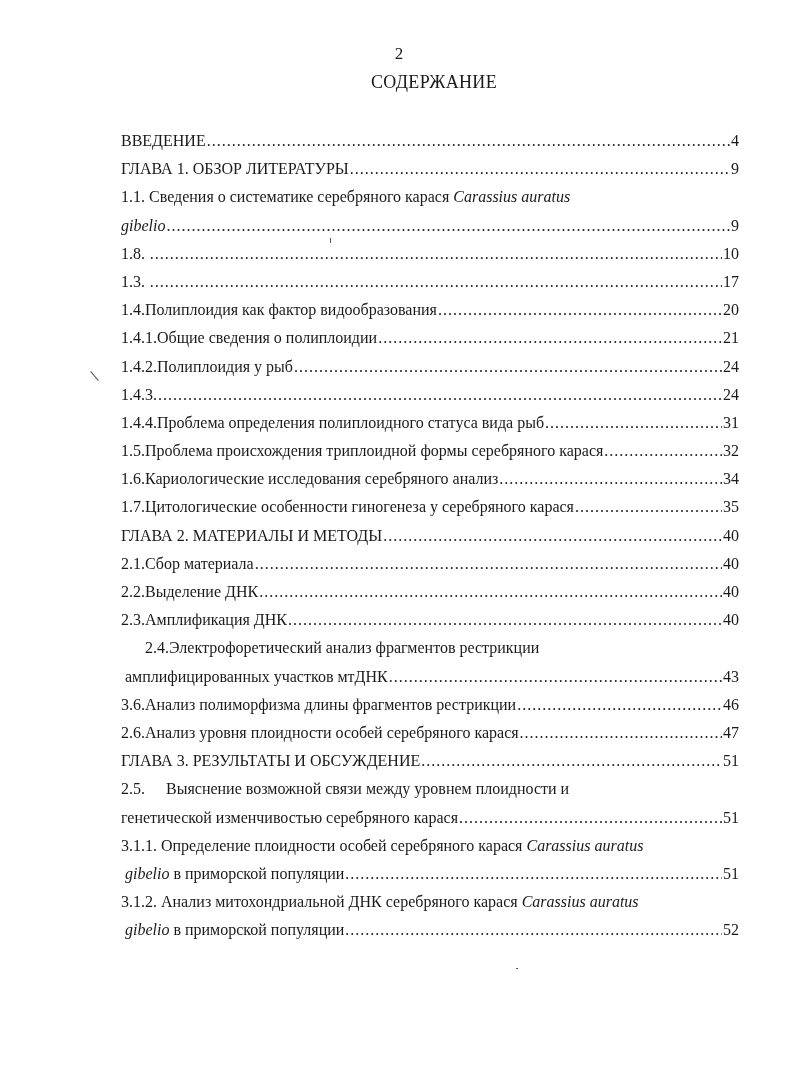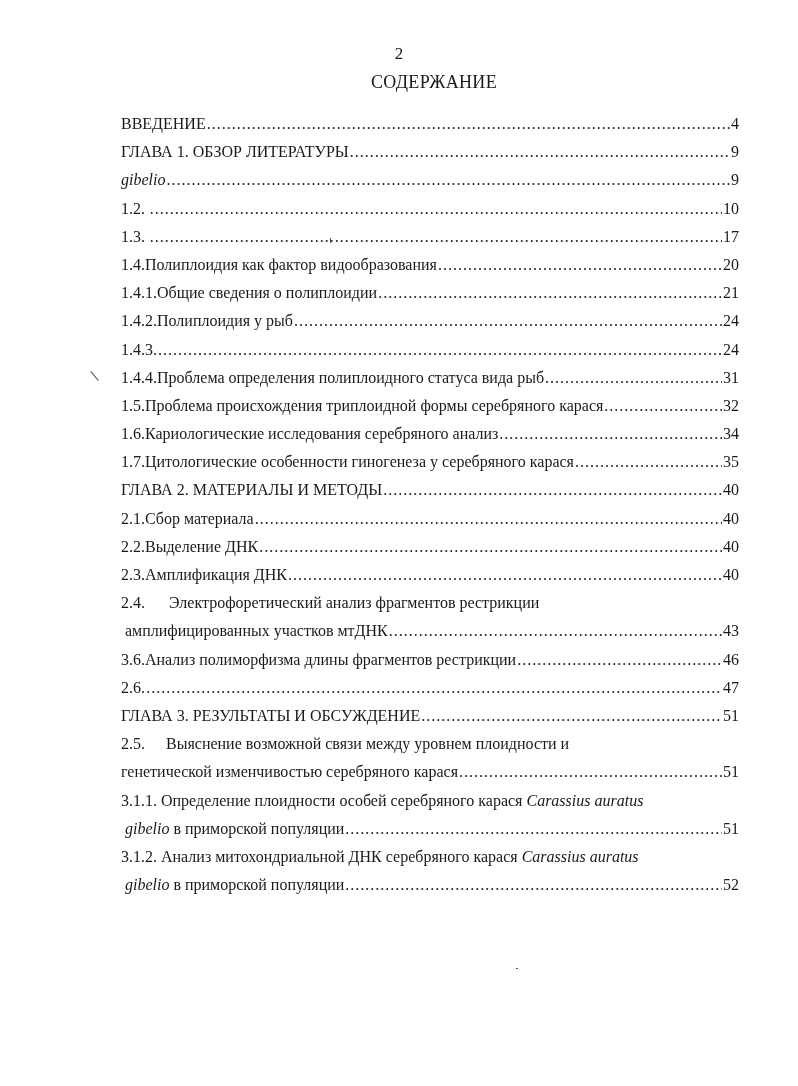--- a/index.html
+++ b/index.html
@@ -7,7 +7,7 @@
          font-family: "Liberation Serif", "DejaVu Serif", serif; color: #1a1a1a; }
   .page-number { position: absolute; top: 44px; left: 0; width: 798px; text-align: center; font-size: 17px; }
   .title { position: absolute; top: 72px; left: 0; width: 868px; text-align: center; font-size: 18px; letter-spacing: 0.3px; }
-  .toc { position: absolute; top: 115px; left: 121px; width: 618px; }
+  .toc { position: absolute; top: 132px; left: 121px; width: 618px; }
   .row { display: flex; align-items: baseline; height: 28.2px; font-size: 16px; white-space: nowrap; }
   .row .num { display: inline-block; }
   .row .num.w1 { width: 52px; }

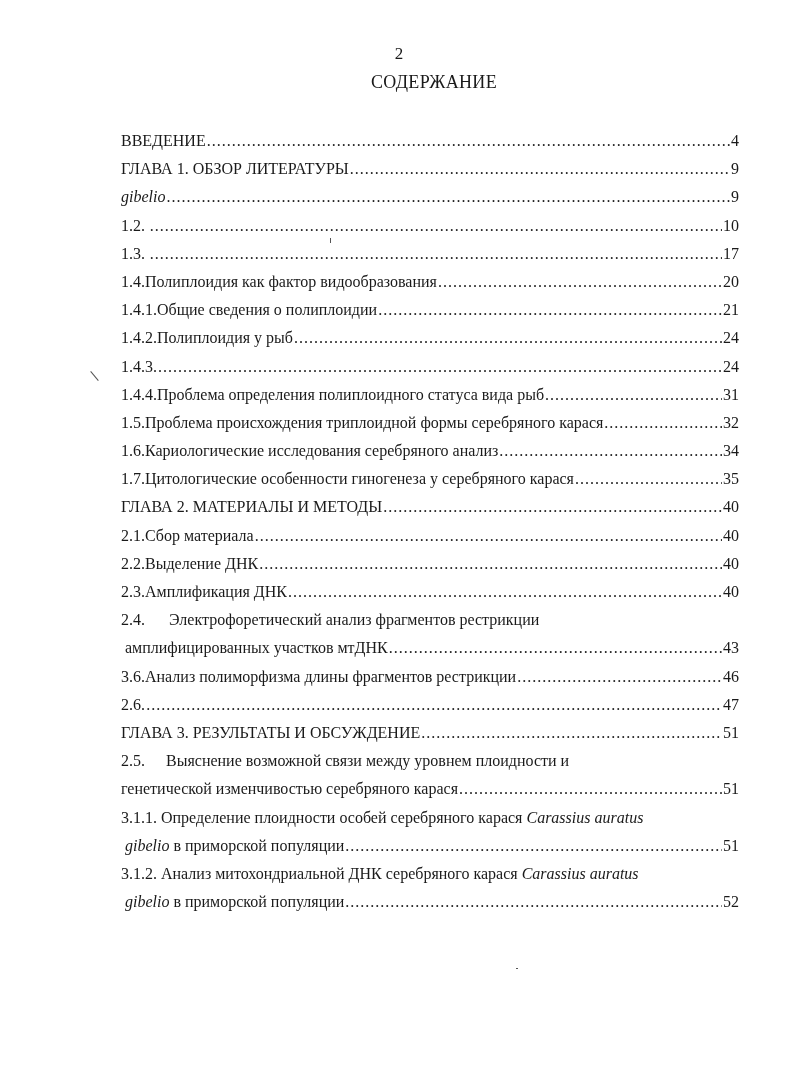--- a/index.html
+++ b/index.html
@@ -40,6 +40,9 @@
     <span class="page">9</span>
   </div>
 
+  <div class="row">
+    <span class="label"><span>1.1.</span> <span>Сведения о систематике серебряного карася</span> <i>Carassius auratus</i></span>
+  </div>
 
   <div class="row">
     <span class="label"><i>gibelio</i></span>

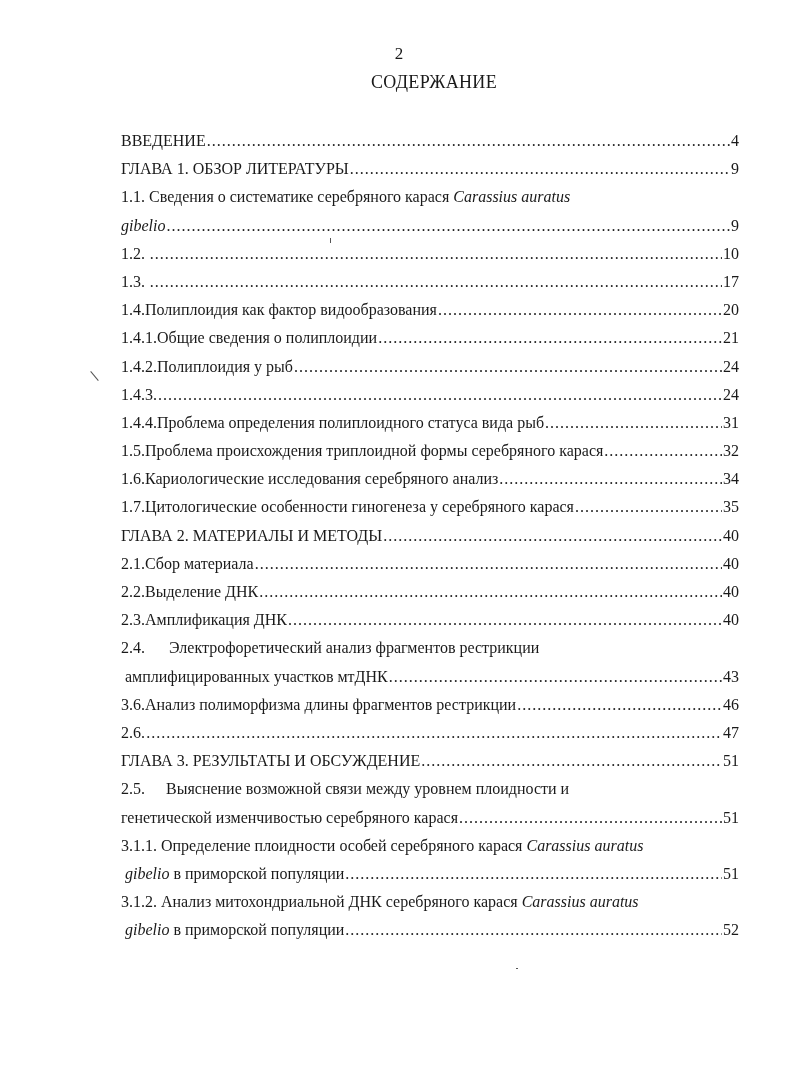--- a/index.html
+++ b/index.html
@@ -51,7 +51,7 @@
   </div>
 
   <div class="row">
-    <span class="num w1">1.2.</span>
+    <span class="num w1">1.8.</span>
     <span class="dots"></span>
     <span class="page">10</span>
   </div>

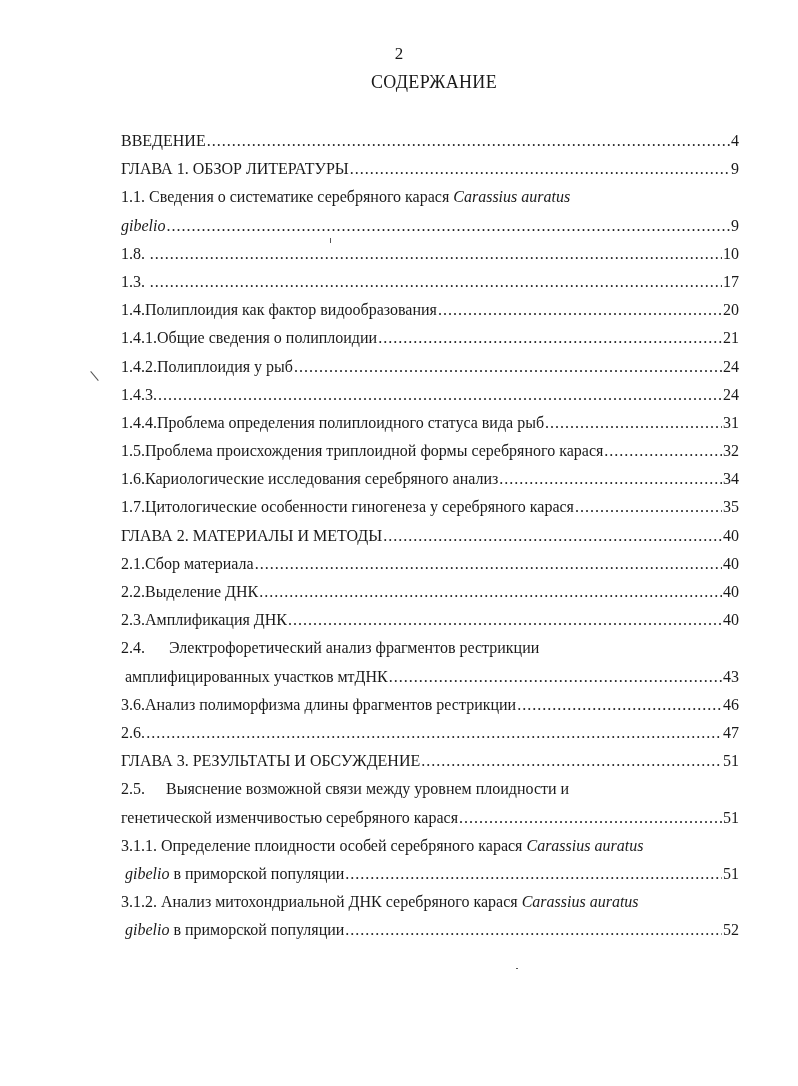--- a/index.html
+++ b/index.html
@@ -11,7 +11,7 @@
   .row { display: flex; align-items: baseline; height: 28.2px; font-size: 16px; white-space: nowrap; }
   .row .num { display: inline-block; }
   .row .num.w1 { width: 52px; }
-  .row .num.w3 { width: 48px; }
+  .row .num.w3 { width: 48px; text-align: right; }
   .row .label { flex: 0 1 auto; }
   .row .label i { font-style: italic; }
   .row .dots { flex: 1 1 auto; overflow: hidden; margin: 0 1px; letter-spacing: 1px; color: #222; }

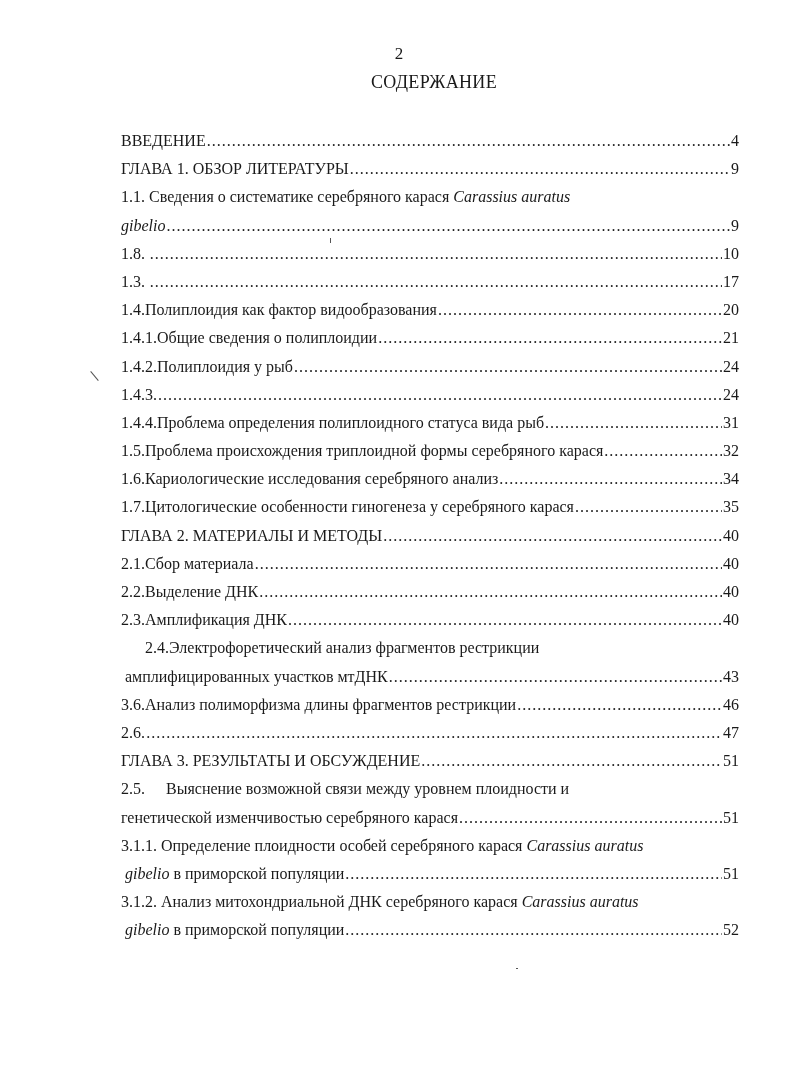--- a/index.html
+++ b/index.html
@@ -164,6 +164,7 @@
 
   <div class="row">
     <span class="num" style="width:45px">2.6.</span>
+    <span class="label">Анализ уровня плоидности особей серебряного карася</span>
     <span class="dots"></span>
     <span class="page">47</span>
   </div>

